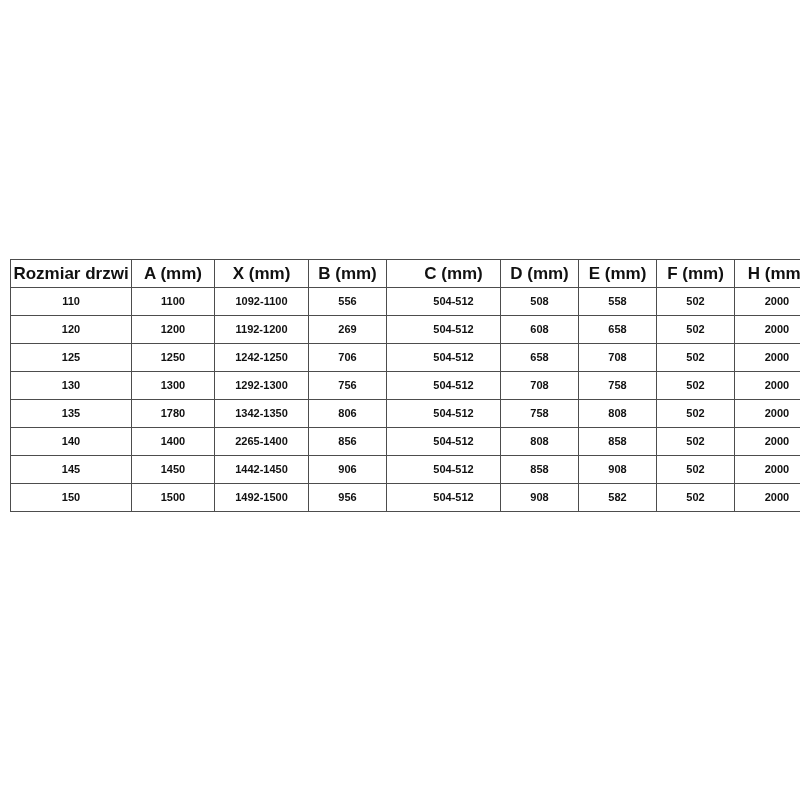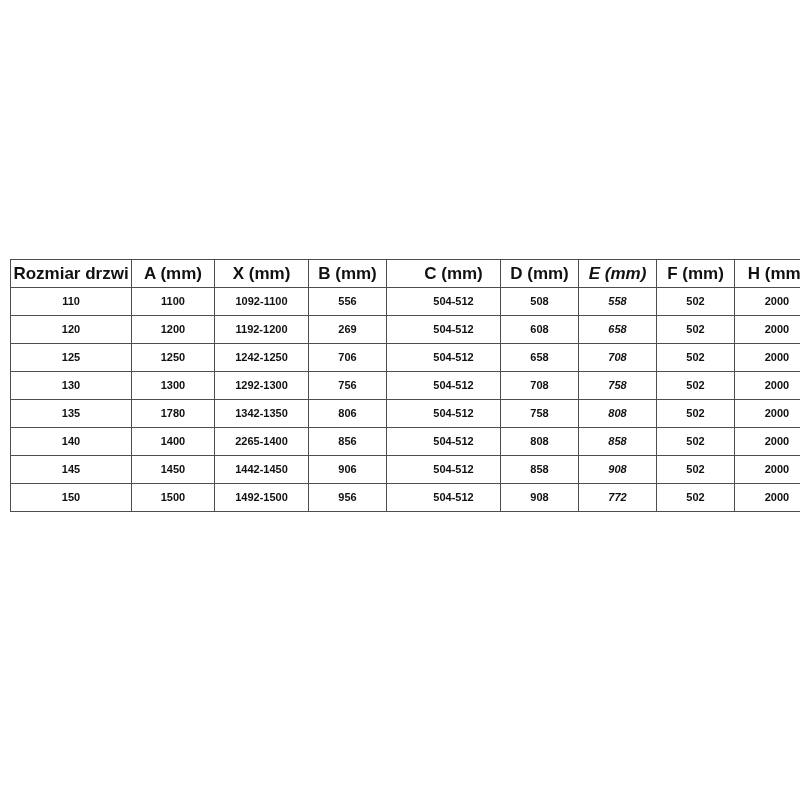--- a/index.html
+++ b/index.html
@@ -56,7 +56,7 @@
   table.spec th.c3, table.spec td.c3 { width: 77px; text-align: center; }
   table.spec th.c4, table.spec td.c4 { width: 93px; padding-left: 20px; }
   table.spec th.c5, table.spec td.c5 { width: 77px; }
-  table.spec th.c6, table.spec td.c6 { width: 77px; font-style: italic; }
+  table.spec th.c6, table.spec td.c6 { width: 77px; }
   table.spec th.c7, table.spec td.c7 { width: 77px; }
   table.spec th.c8, table.spec td.c8 { width: 84px; }
 </style>

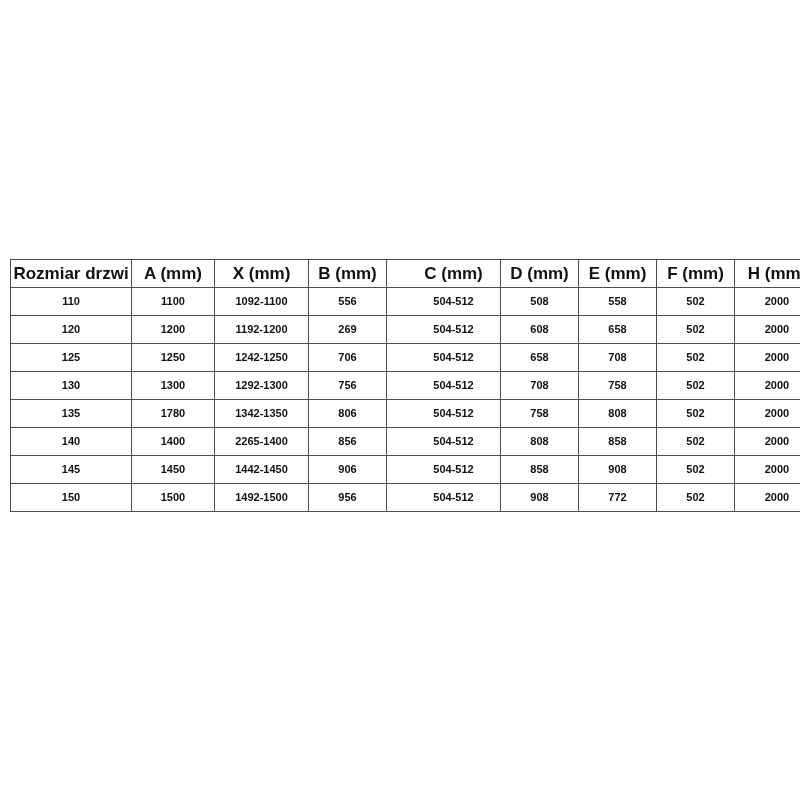--- a/index.html
+++ b/index.html
@@ -164,7 +164,7 @@
           <td class="c3">956</td>
           <td class="c4">504-512</td>
           <td class="c5">908</td>
-          <td class="c6">772</td>
+          <td class="c6">582</td>
           <td class="c7">502</td>
           <td class="c8">2000</td>
         </tr>

